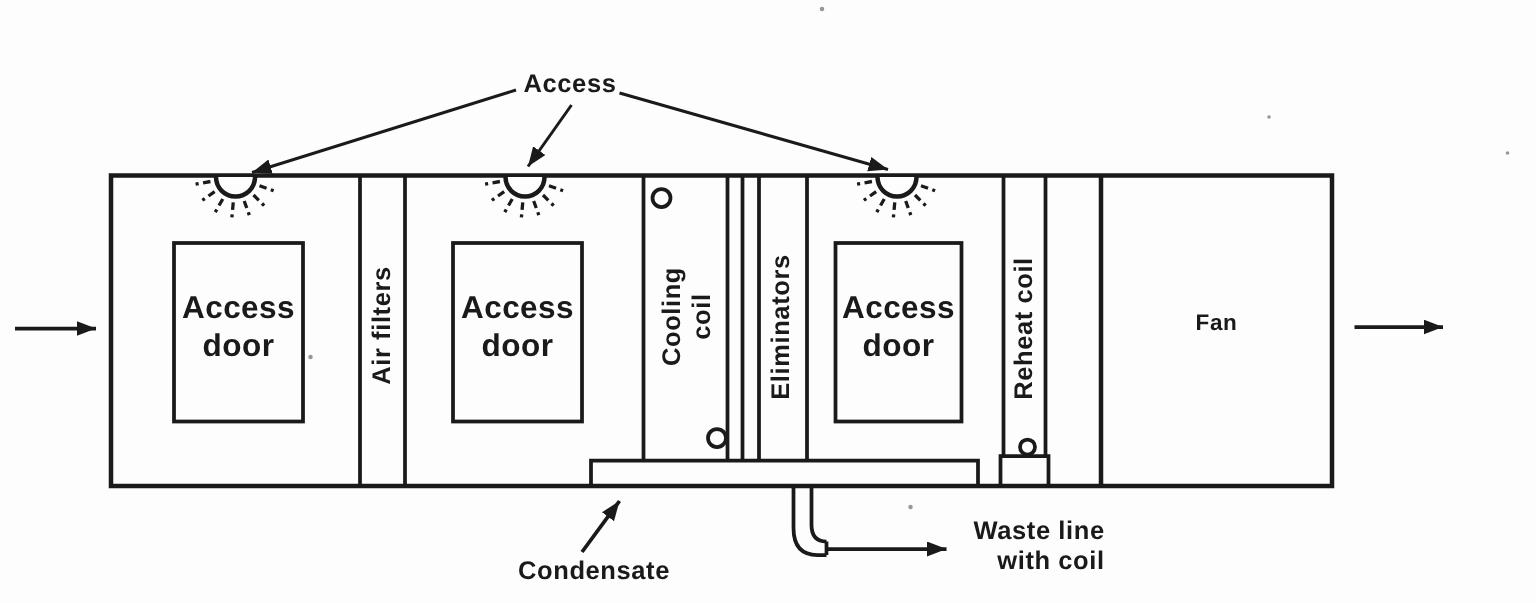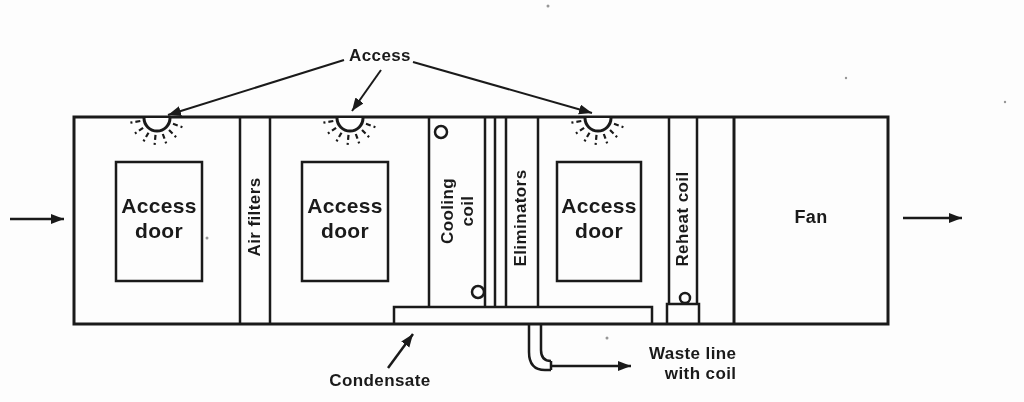--- a/index.html
+++ b/index.html
@@ -36,7 +36,7 @@
     line-height:25px; text-align:center; letter-spacing:0.3px;
   }
   .lights-label   { left:330px; top:46px;  width:100px; font-size:17px; }
-  .fan-label      { left:776px; top:207px; width:70px;  font-size:18px; }
+  .fan-label      { left:776px; top:207px; width:70px;  font-size:15px; }
   .condensate-label { left:320px; top:371px; width:120px; font-size:17px; }
   .waste-label    { left:649px; top:344px; font-size:17px; line-height:20px;text-align:right; }
 </style>

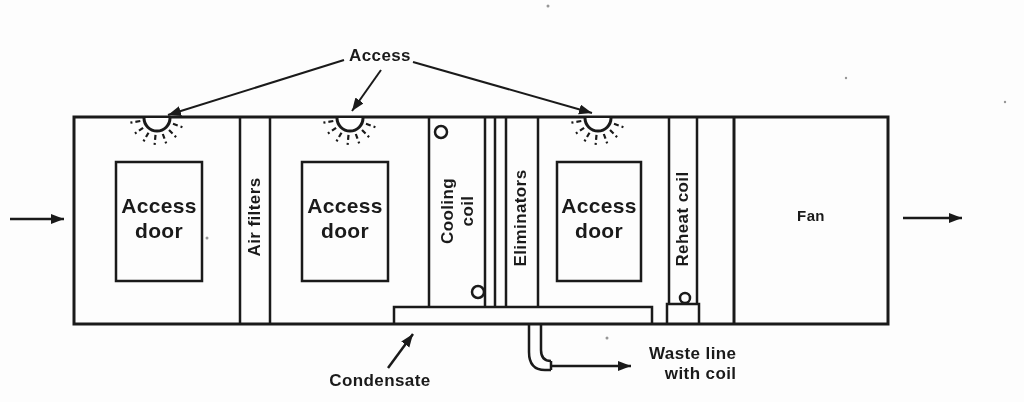--- a/index.html
+++ b/index.html
@@ -37,7 +37,7 @@
   }
   .lights-label   { left:330px; top:46px;  width:100px; font-size:17px; }
   .fan-label      { left:776px; top:207px; width:70px;  font-size:15px; }
-  .condensate-label { left:320px; top:371px; width:120px; font-size:17px; }
+  .condensate-label { left:336px; top:371px; width:120px; font-size:17px; }
   .waste-label    { left:649px; top:344px; font-size:17px; line-height:20px;text-align:right; }
 </style>
 </head>

